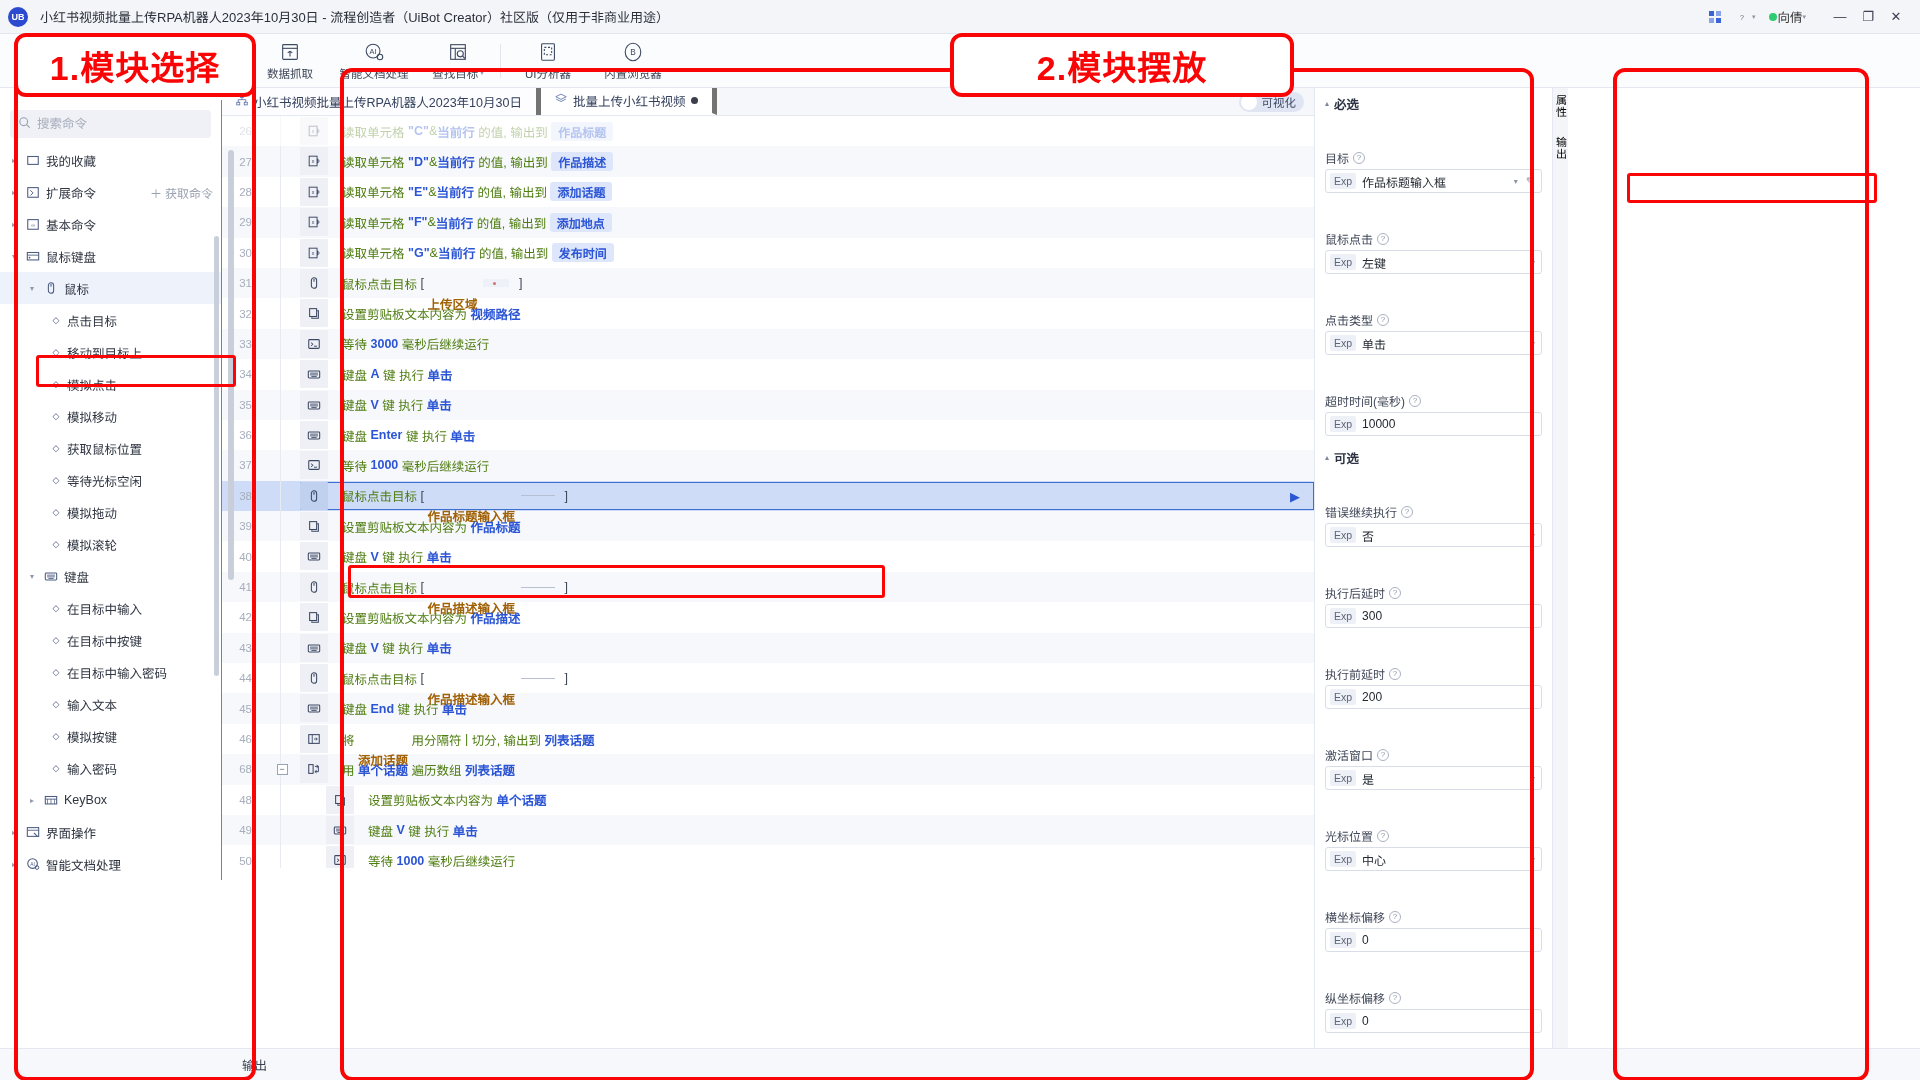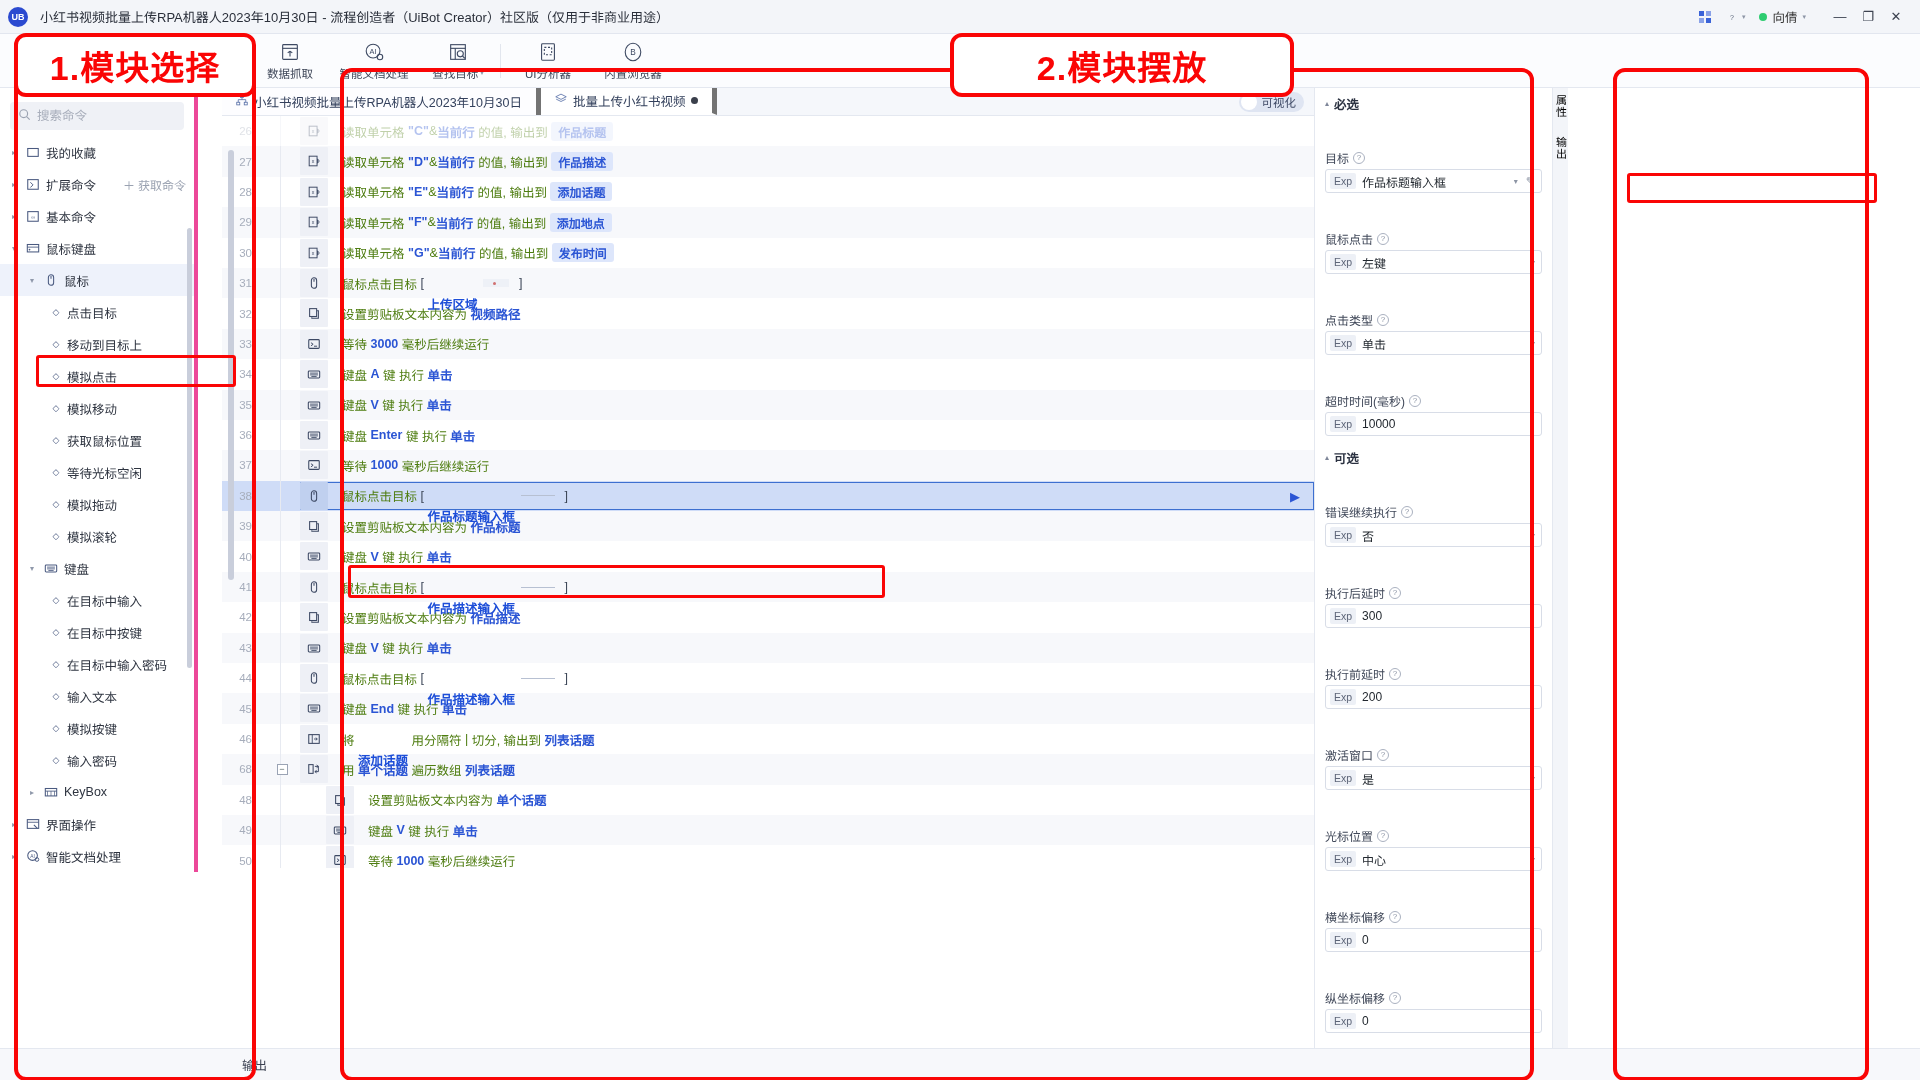--- a/index.html
+++ b/index.html
@@ -30,7 +30,7 @@
   .grid-ico { display: grid; grid-template-columns: 5px 5px; grid-template-rows: 5px 5px; gap: 2px; }
   .grid-ico i { background: #3a63d8; display: block; }
   .grid-ico i:nth-child(2), .grid-ico i:nth-child(3) { background: #8aa2e8; }
-  .tb-user { display: flex; align-items: center; gap: 5px; font-size: 12.5px; color: #333; }
+  .tb-user { display: flex; align-items: center; font-size: 12.5px; color: #333; }
   .dot-green { width: 8px; height: 8px; border-radius: 50%; background: #2ecc71; display:inline-block; }
   .win-btns { display: flex; gap: 0; margin-left: 6px; }
   .win-btns span { width: 28px; height: 30px; display: flex; align-items: center; justify-content: center;

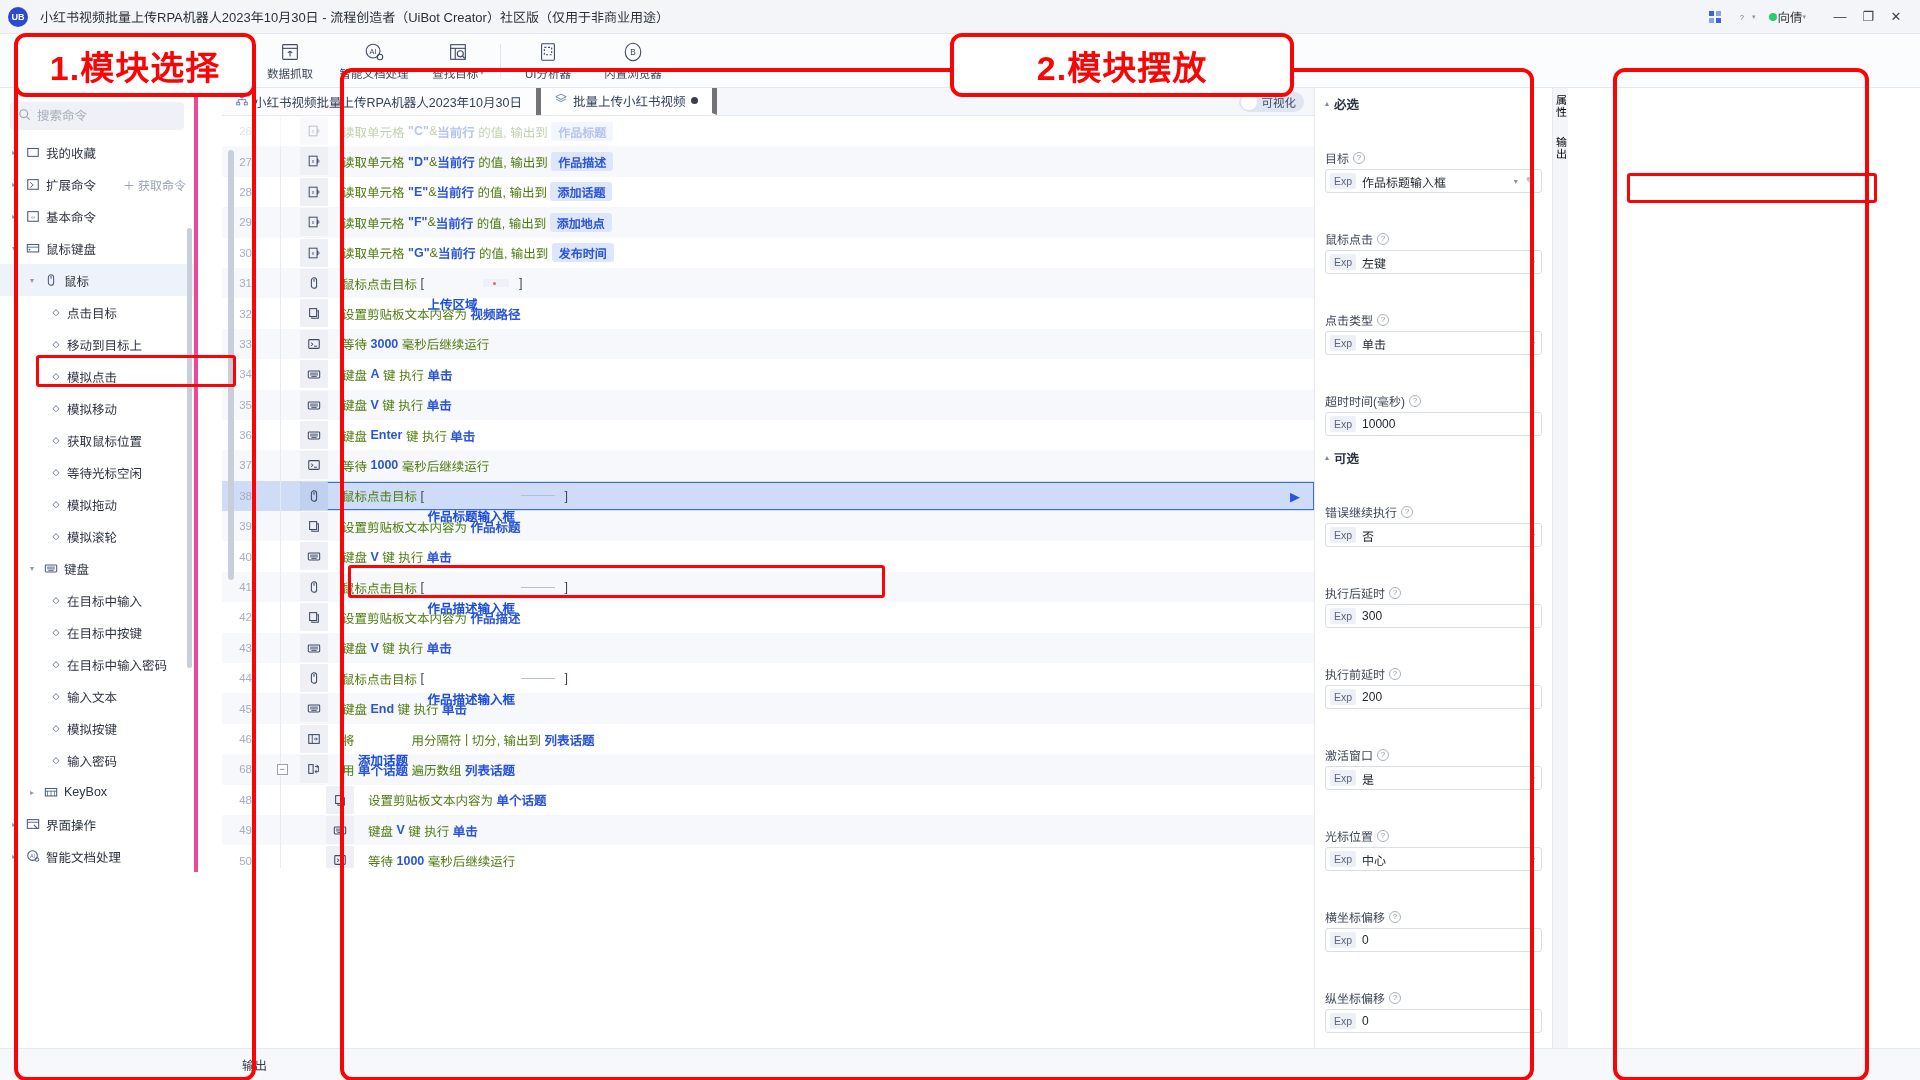--- a/index.html
+++ b/index.html
@@ -55,8 +55,8 @@
 
   
   .pane-left {
-    position: absolute; left: 0; top: 92px; width: 198px; height: 780px;
-    background: #fff; border-right: 4px solid #ec4899; overflow: hidden;
+    position: absolute; left: 0; top: 100px; width: 222px; height: 780px;
+    background: #fff; border-right: 1px solid #ec4899; overflow: hidden;
   }
   .search-wrap { padding: 10px 10px 6px 10px; }
   .search-box {

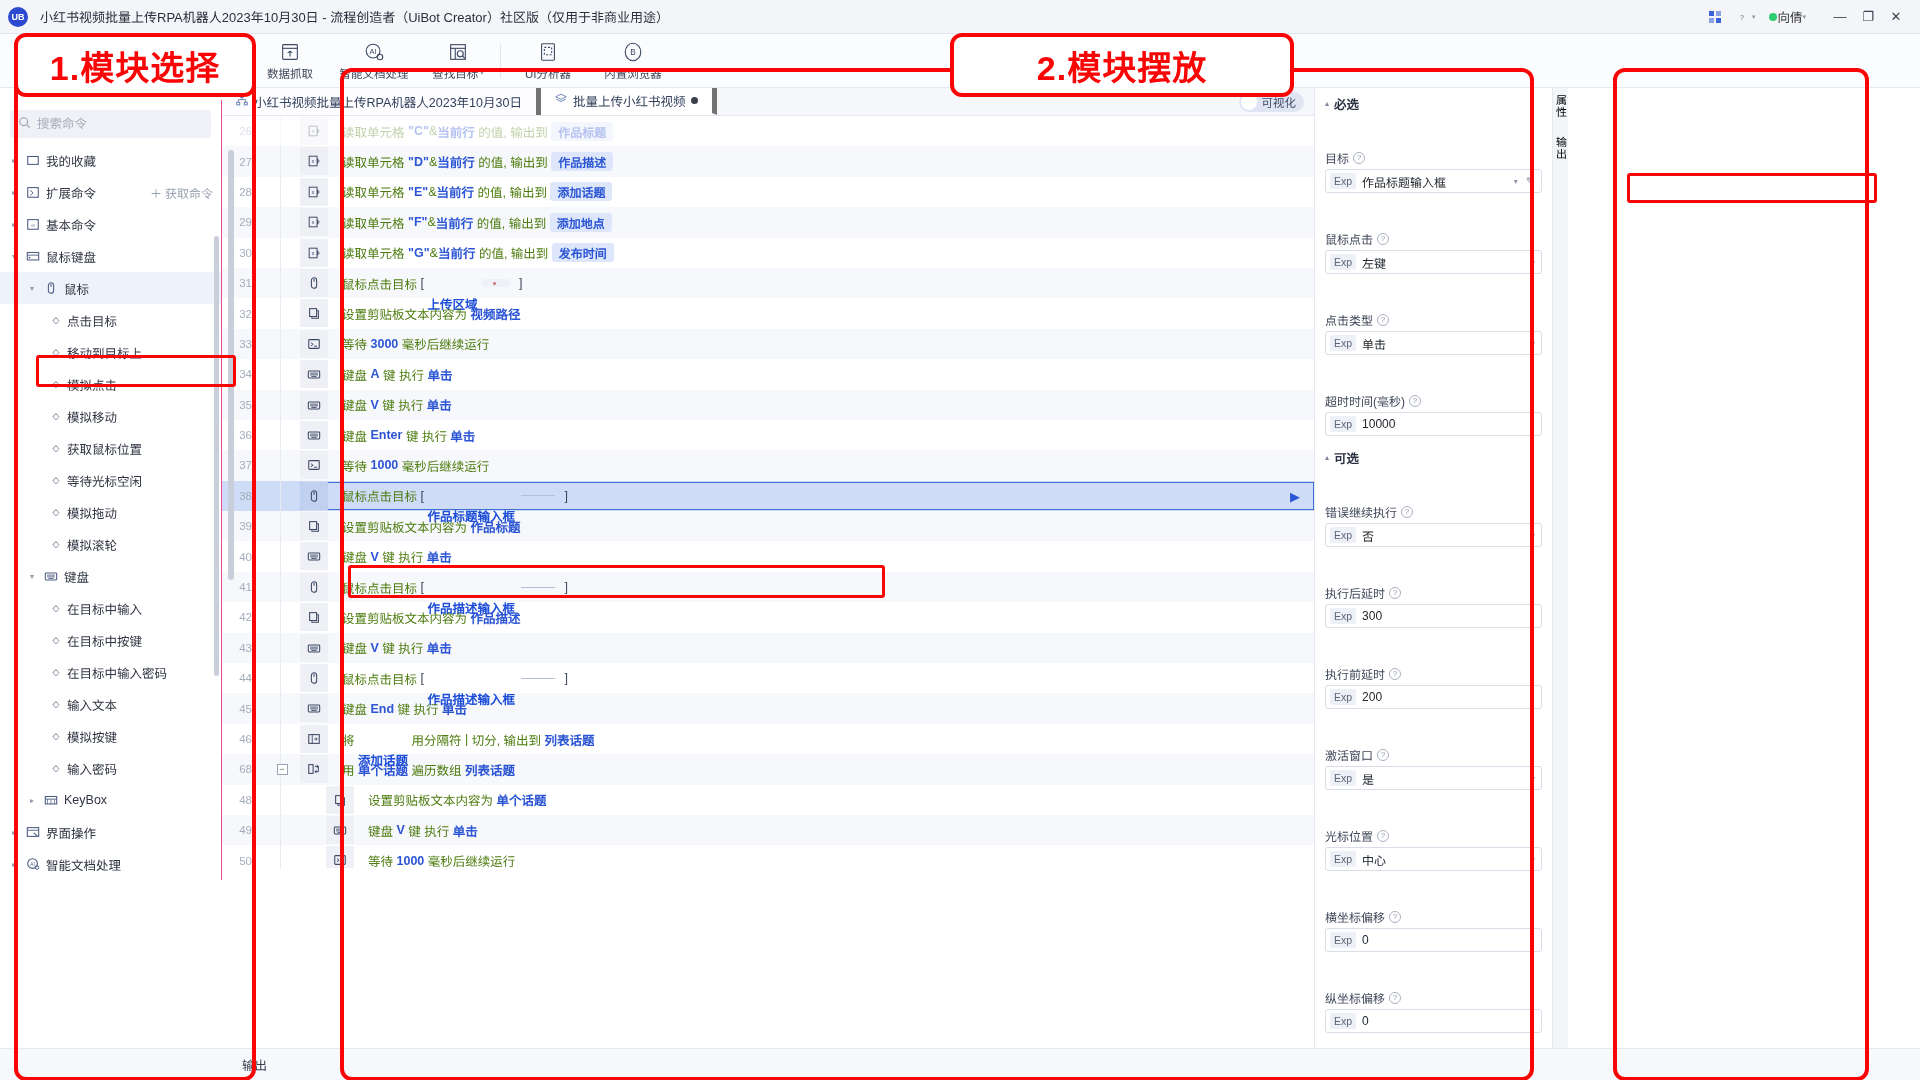--- a/index.html
+++ b/index.html
@@ -137,7 +137,7 @@
   .row .ctext, .row .cico, .row .num, .row .gutter { position: relative; z-index: 1; }
   .t-plain { color: #4d7c0f; }
   .t-blue { color: #2b55d4; font-weight: bold; }
-  .t-green { color: #1d4ed8; font-weight: bold; margin-top: 40px; }
+  .t-green { color: #a16207; font-weight: bold; margin-top: 40px; }
   .t-brack { color: #3d4758; }
   .chip {
     background: #dde6fb; color: #2b55d4; border-radius: 3px; padding: 1px 7px; font-size: 12px; font-weight: bold;

